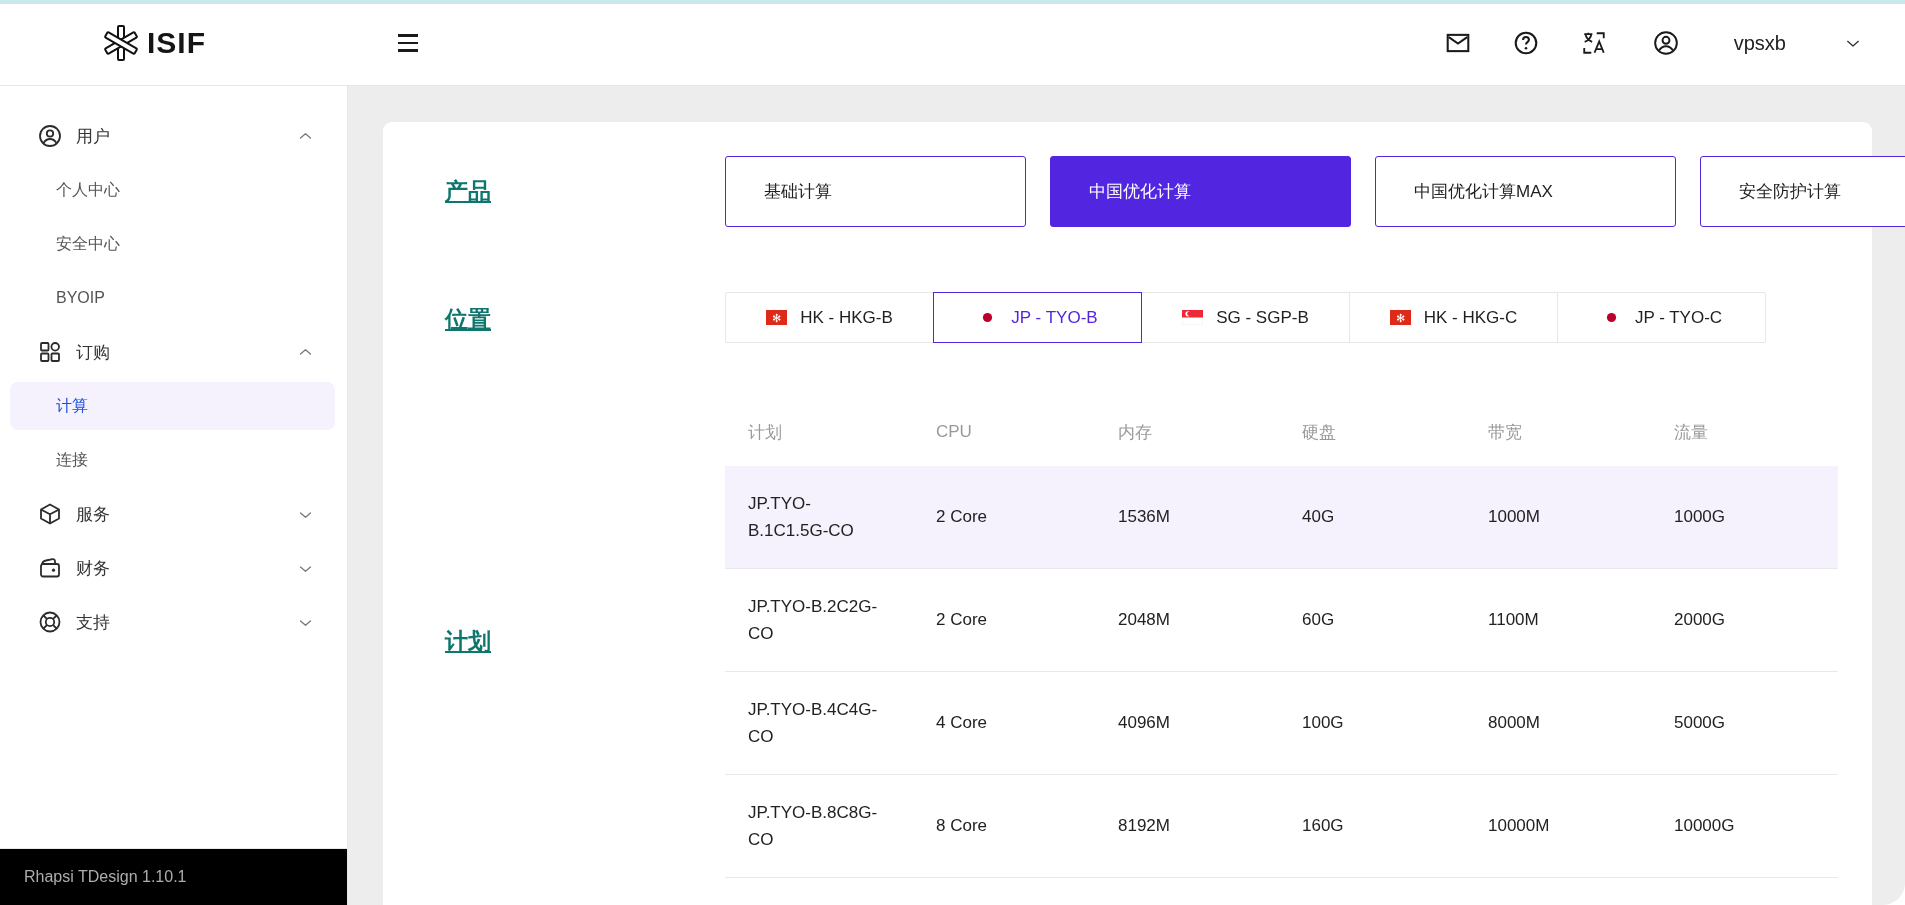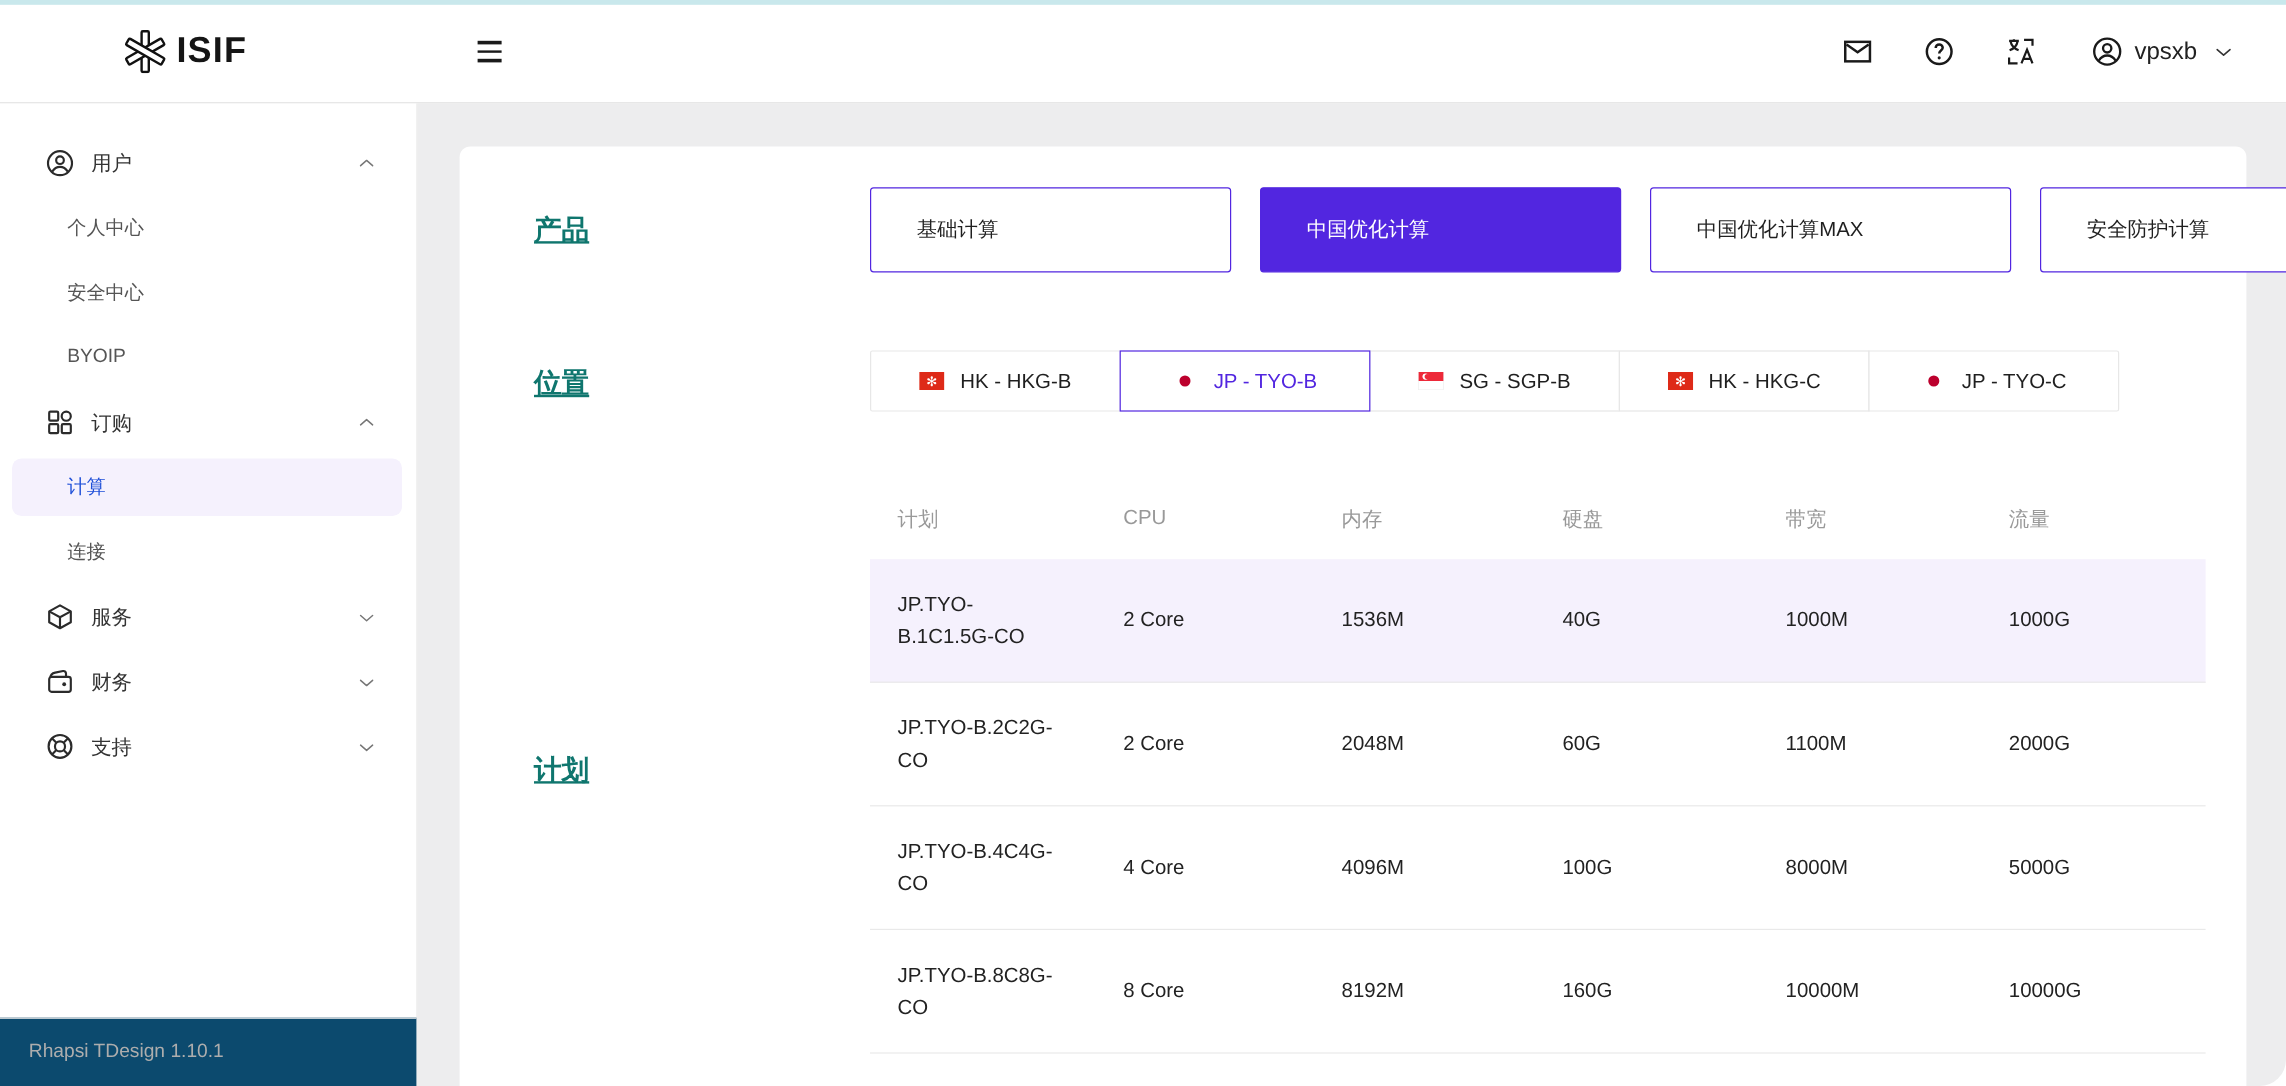--- a/index.html
+++ b/index.html
@@ -21,7 +21,7 @@
   .hamburger span { display:block; width:20px; height:2.5px; background:#1a1a1a; margin-left:2px; }
   .header-right { position:absolute; right:44px; top:0; height:86px; display:flex; align-items:center; }
   .hicon { width:26px; height:26px; margin-left:42px; cursor:pointer; color:#1a1a1a; }
-  .user-chip { display:flex; align-items:center; margin-left:46px; cursor:pointer; }
+  .user-chip { display:flex; align-items:center; margin-left:46px; cursor:pointer;gap:45px; }
   .user-chip .avatar { width:26px; height:26px; color:#1a1a1a; }
   .user-name { font-size:20px; color:#222; margin:0 14px 0 10px; }
   .chev-down { width:16px; height:16px; color:#333; }

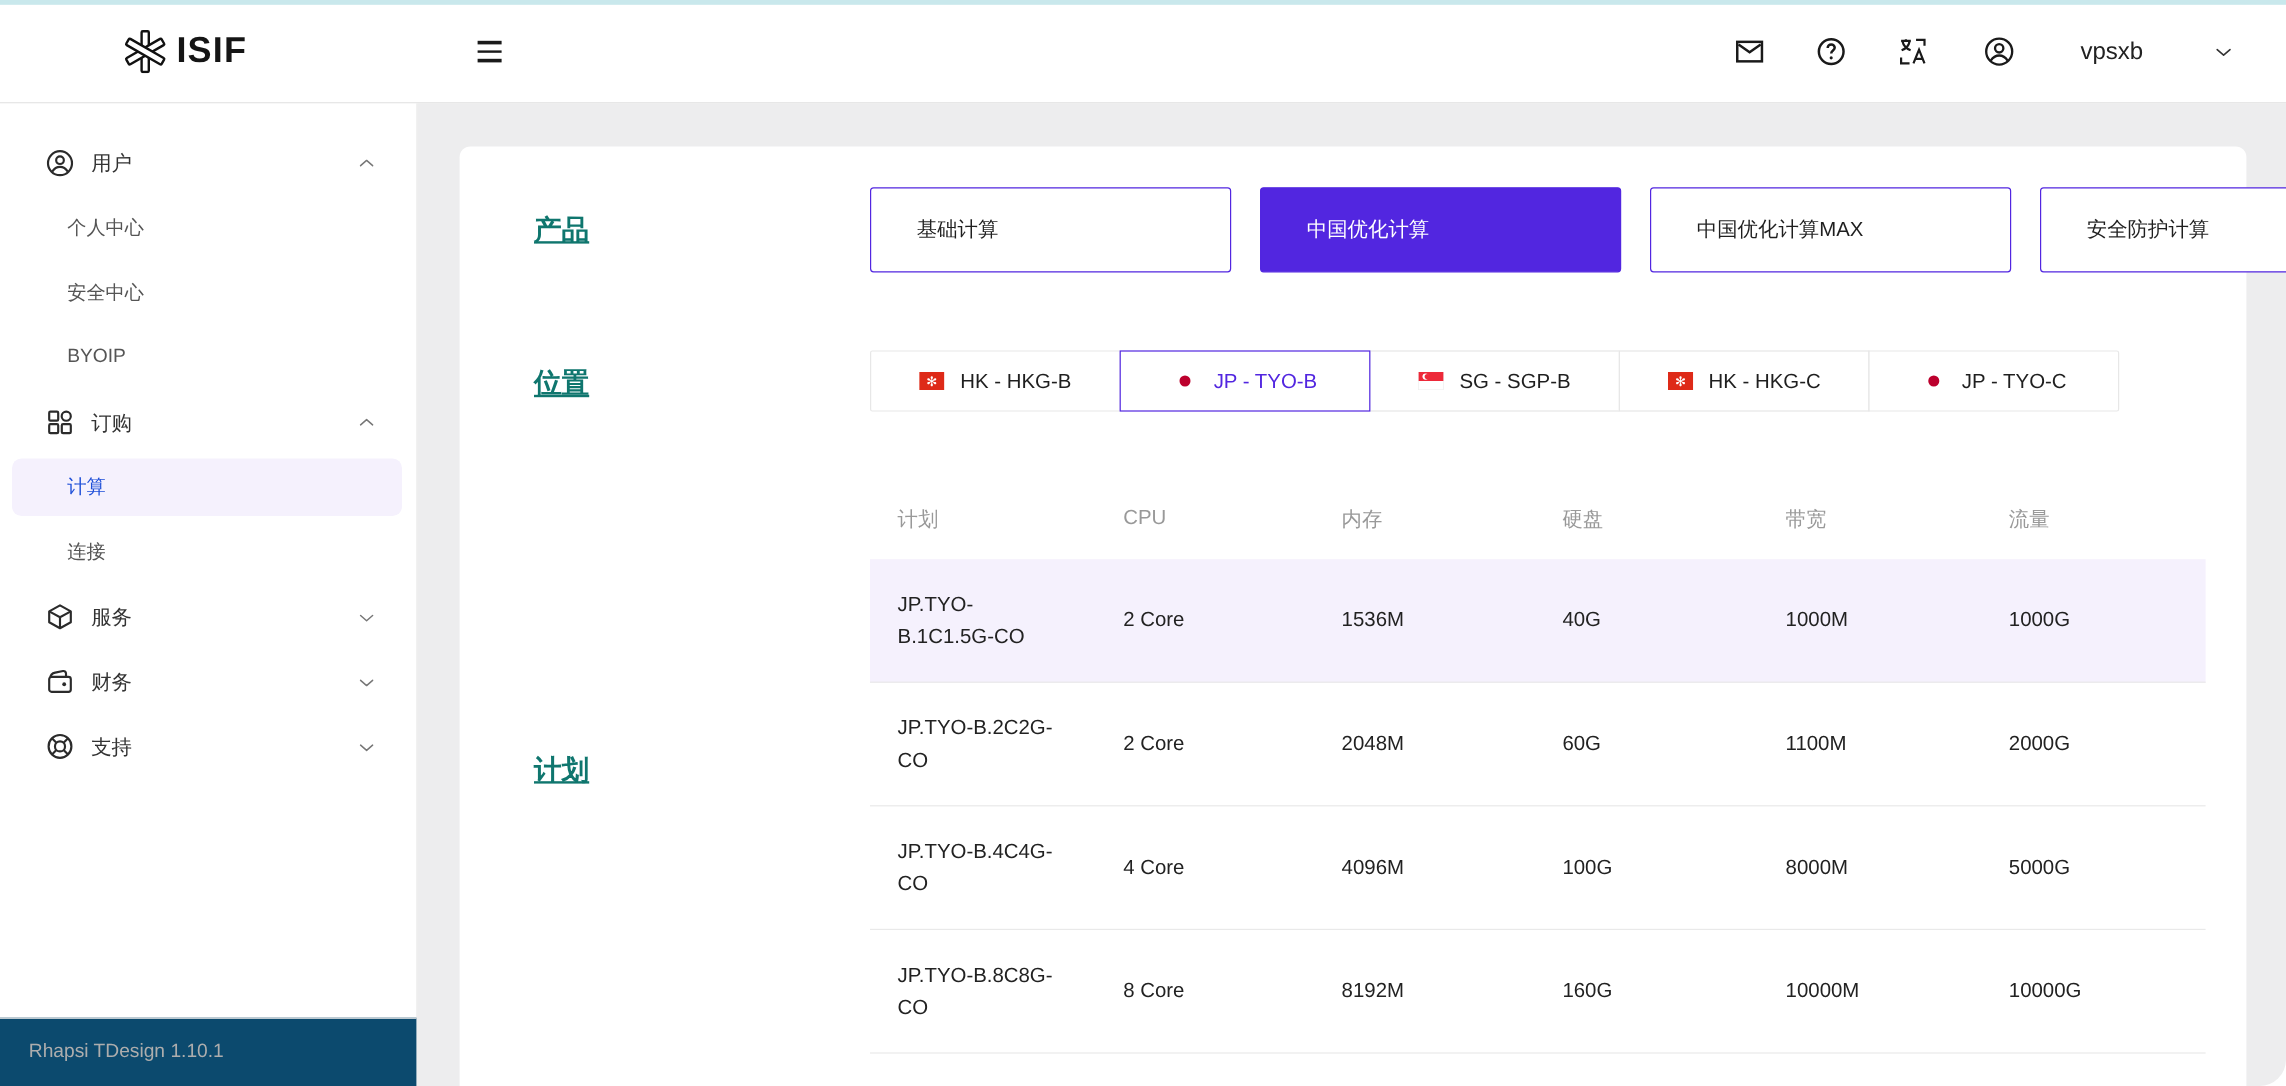--- a/index.html
+++ b/index.html
@@ -39,7 +39,7 @@
   .mi.active { background:#f5f1fd; }
   .mi.active .lbl { color:#1d4ed8; }
   .sidebar-footer { position:absolute; bottom:0; left:0; width:100%; height:57px;
-    border-top:1px solid #e8e8e8; display:flex; align-items:center; background:#0c4a6e; }
+    border-top:1px solid #e8e8e8; display:flex; align-items:center; background:#000000; }
   .sidebar-footer span { margin-left:24px; color:#adadad; font-size:16px; }
 
   

